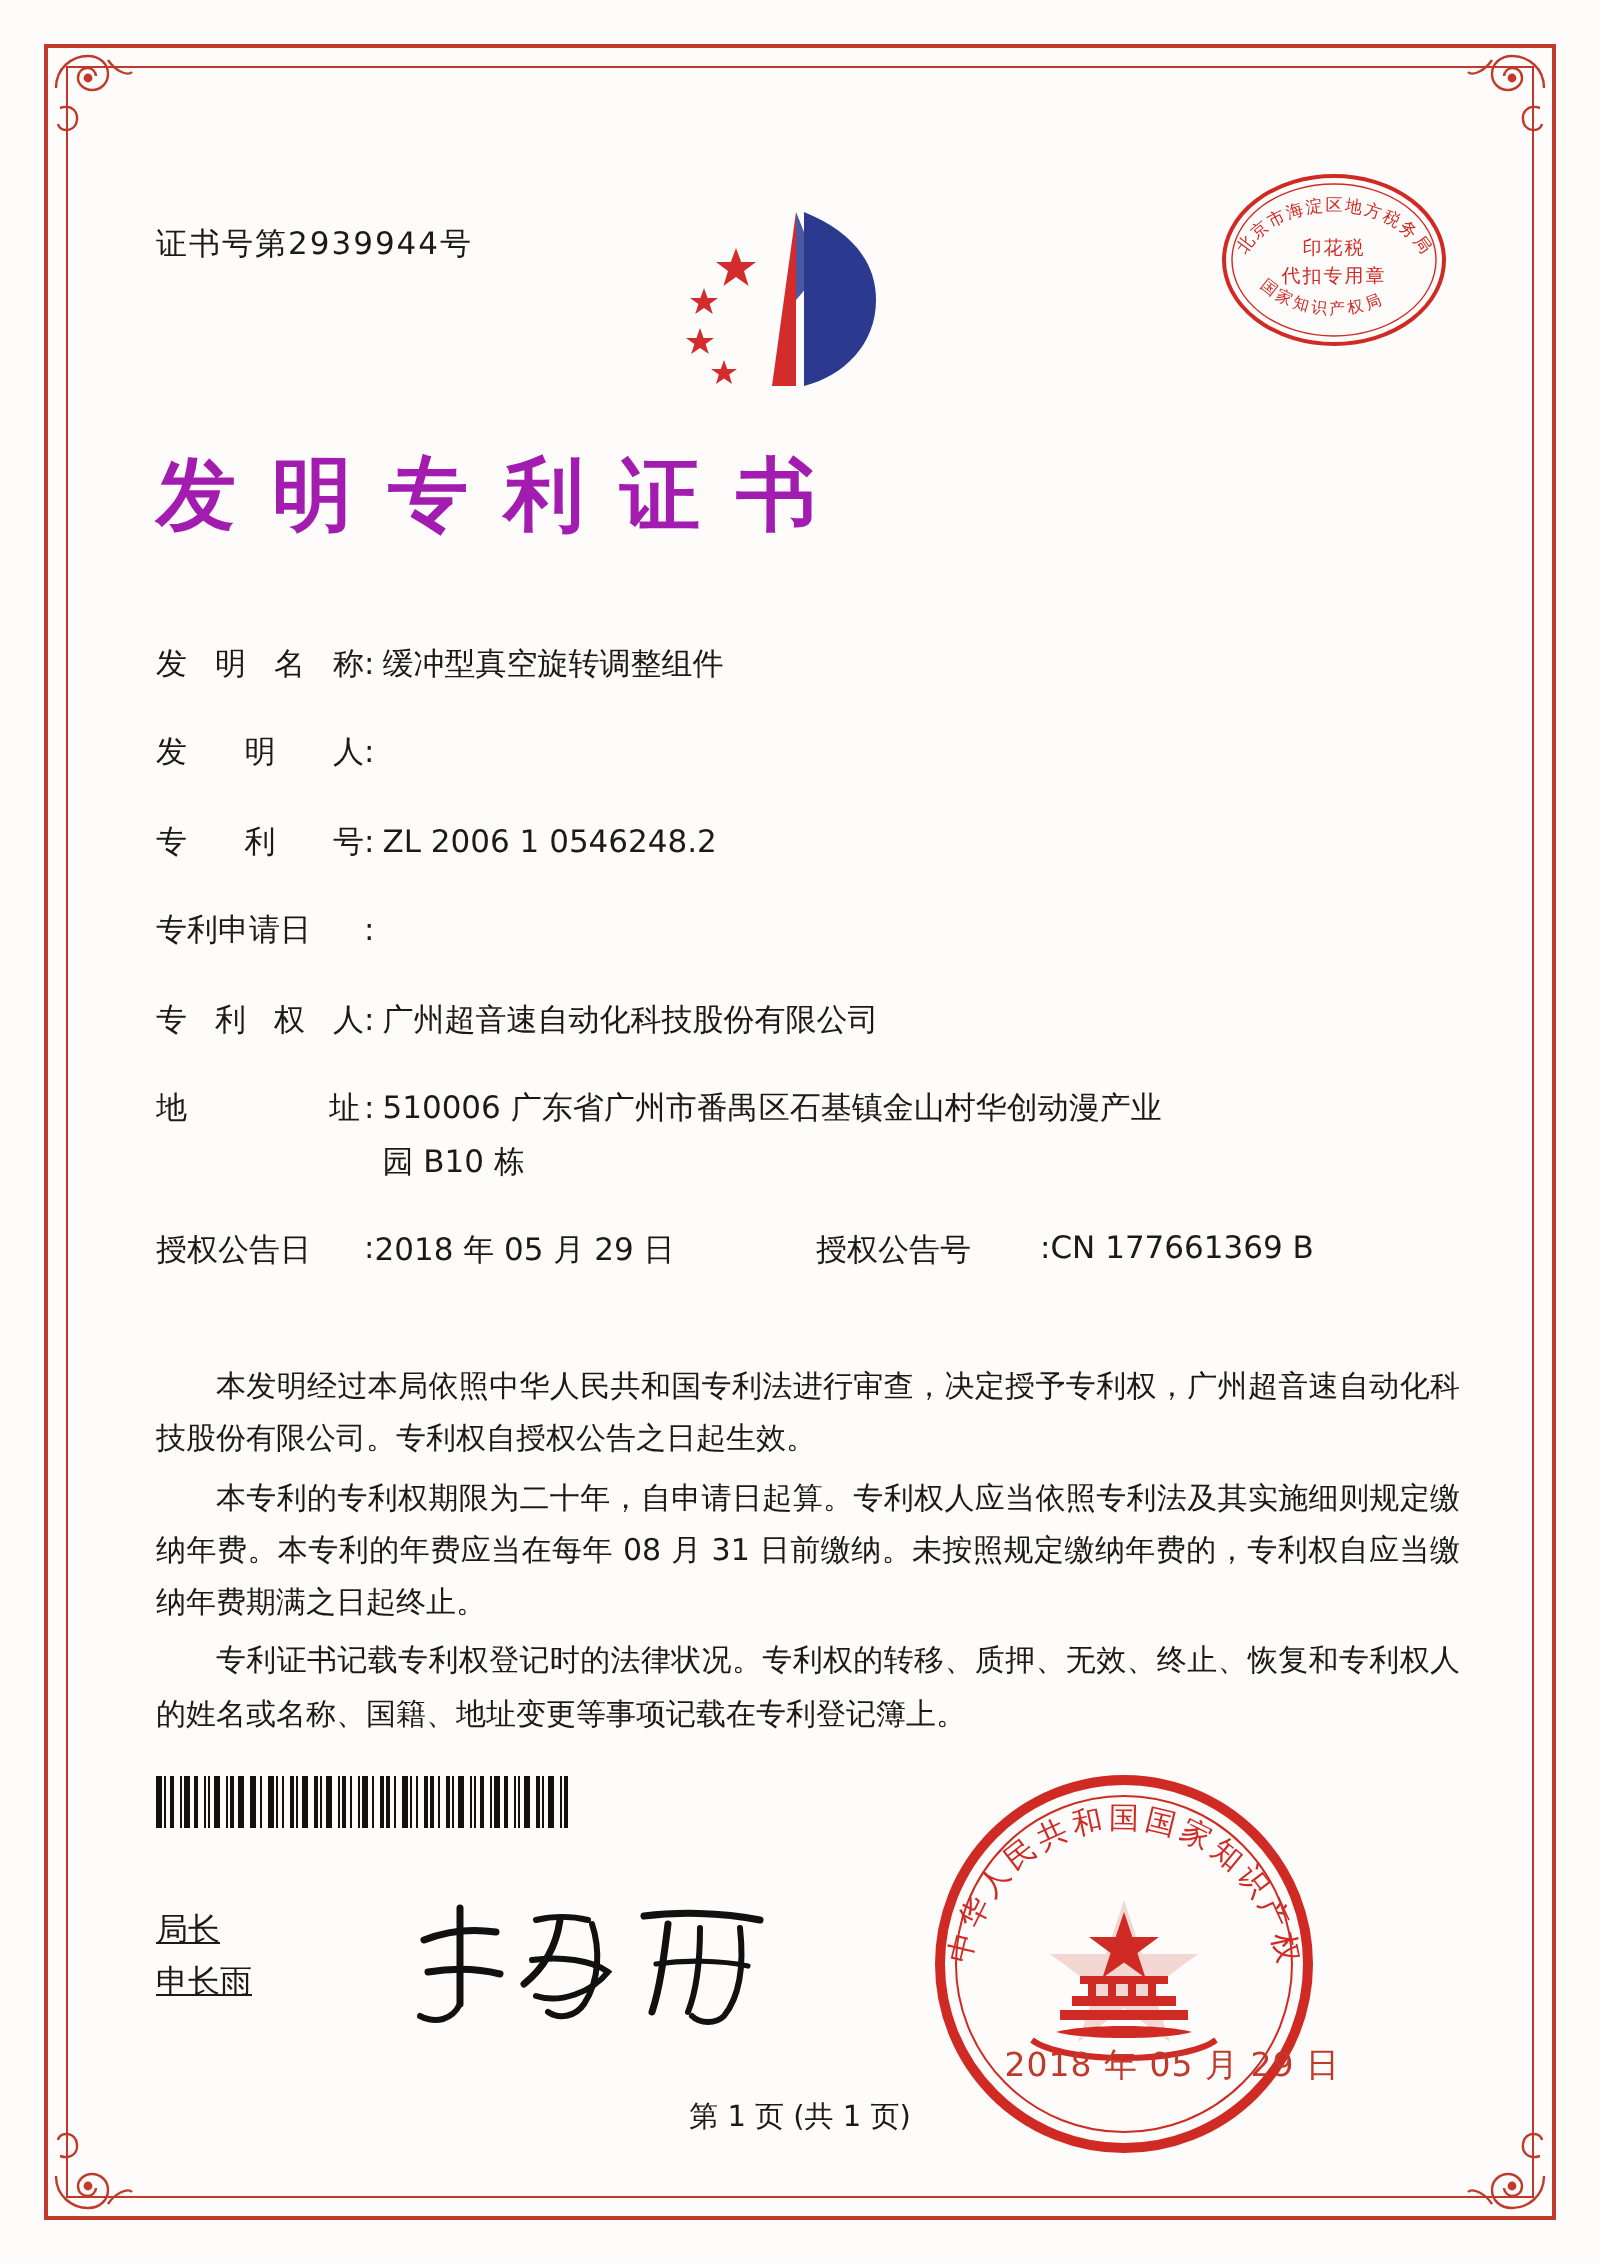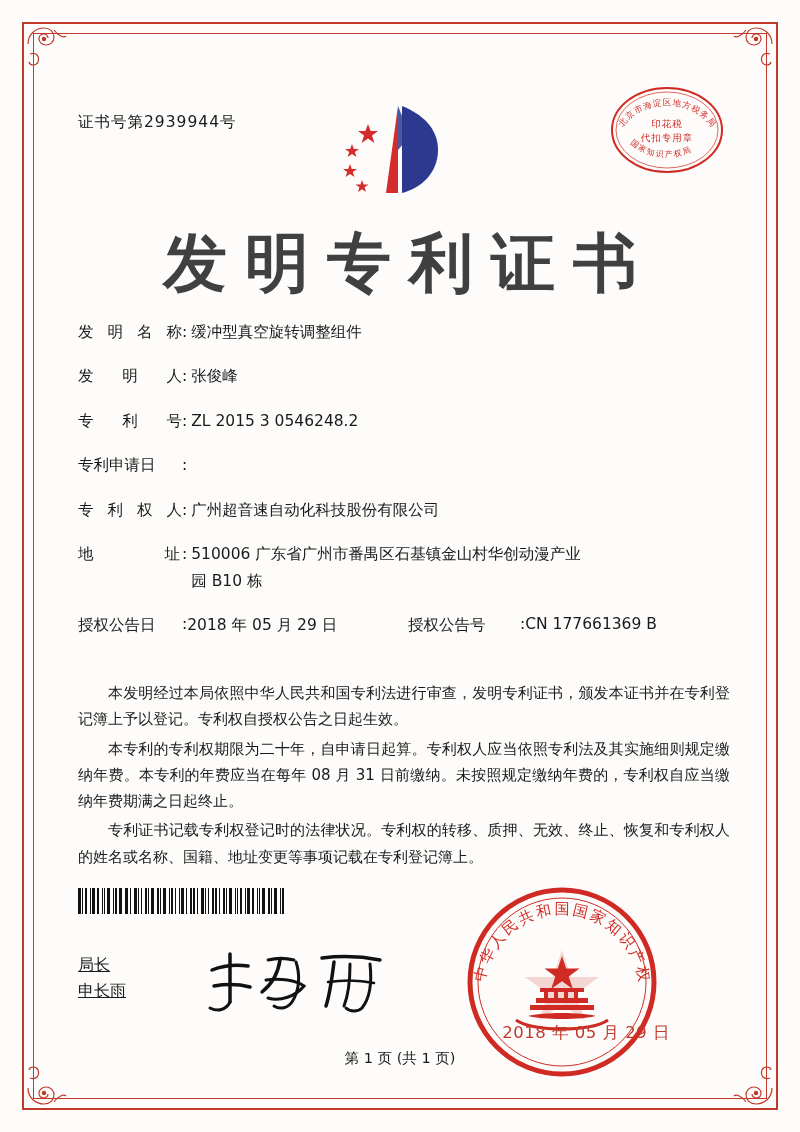--- a/index.html
+++ b/index.html
@@ -98,13 +98,13 @@
     left: 0;
     right: 0;
     top: 160px;
-    text-align: center;
-    font-size: 64px;
+    text-align: left;
+    font-size: 40px;
     font-weight: bold;
     letter-spacing: 18px;
     text-indent: 18px;
     font-family: "DejaVu Sans", "Liberation Sans", sans-serif;
-    color: #404040;
+    color: #a21caf;
   }
 
   

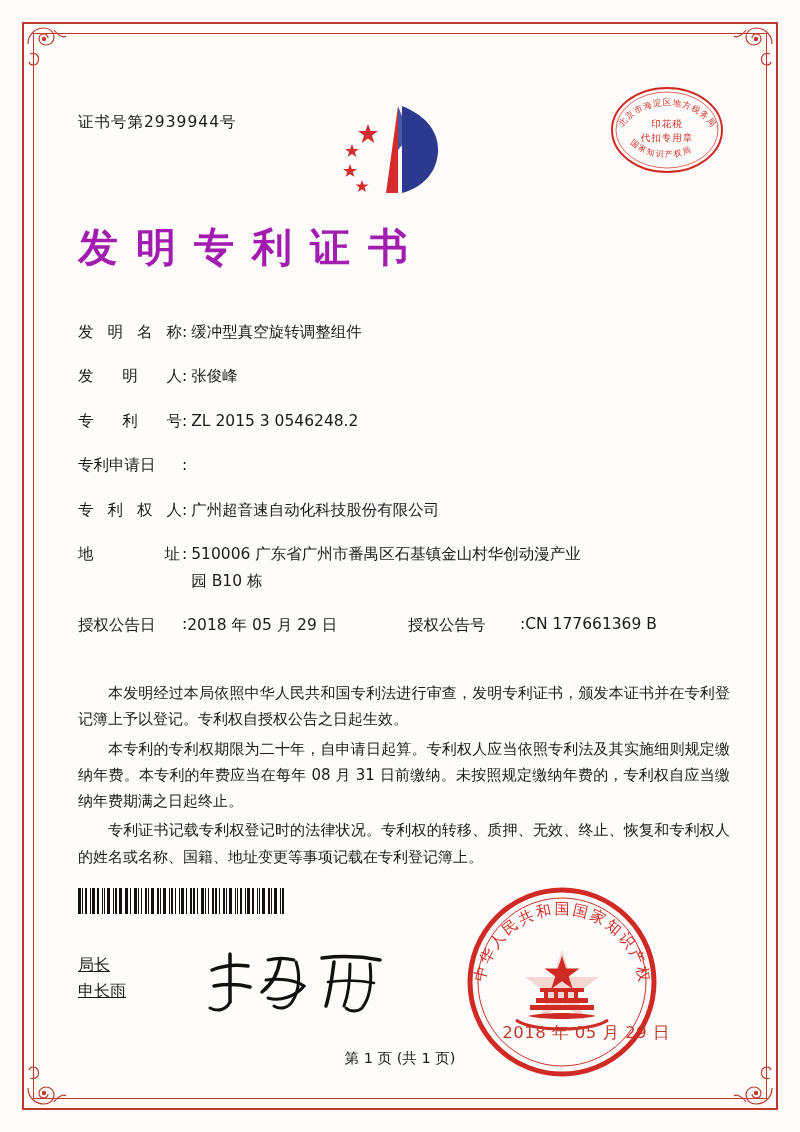--- a/index.html
+++ b/index.html
@@ -334,7 +334,6 @@
             <span>人</span>
         </span>
         <span class="colon">:</span>
-        <span class="value">张俊峰</span>
       </div>
 
       <div class="row">

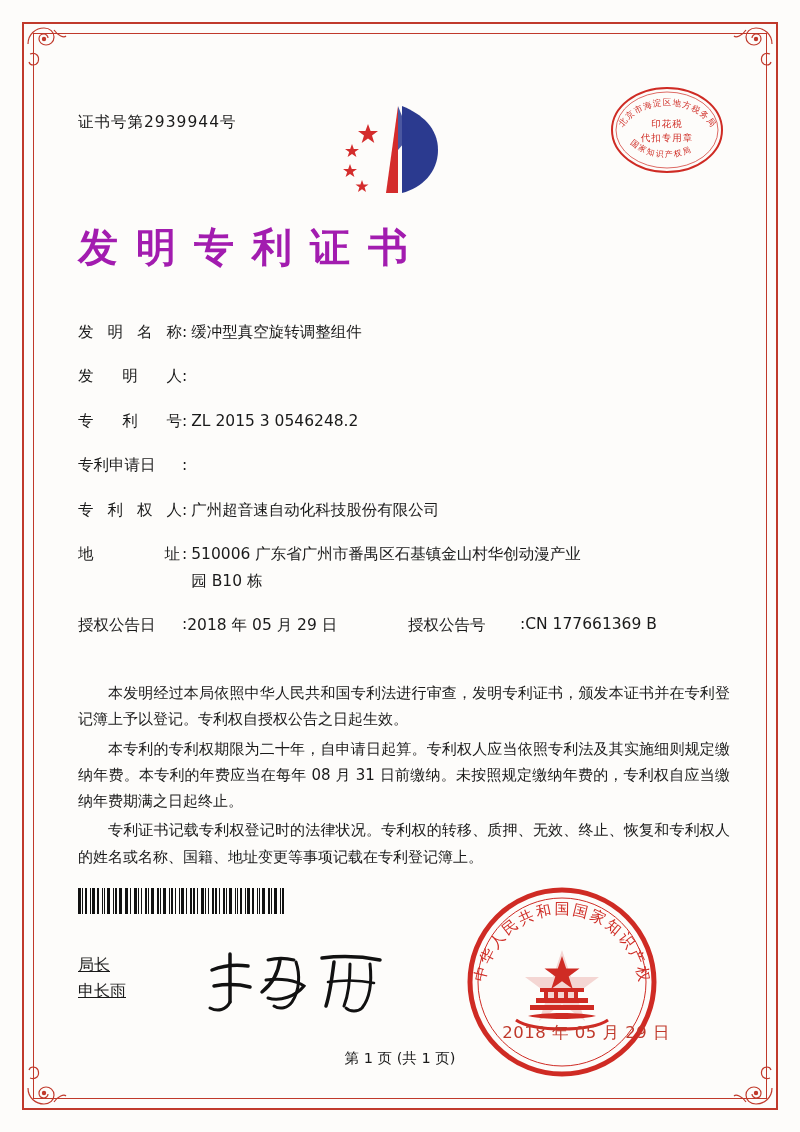--- a/index.html
+++ b/index.html
@@ -343,7 +343,7 @@
             <span>号</span>
         </span>
         <span class="colon">:</span>
-        <span class="value">ZL 2015 3 0546248.2</span>
+        <span class="value">ZL 2006 1 0546248.2</span>
       </div>
 
       <div class="row">

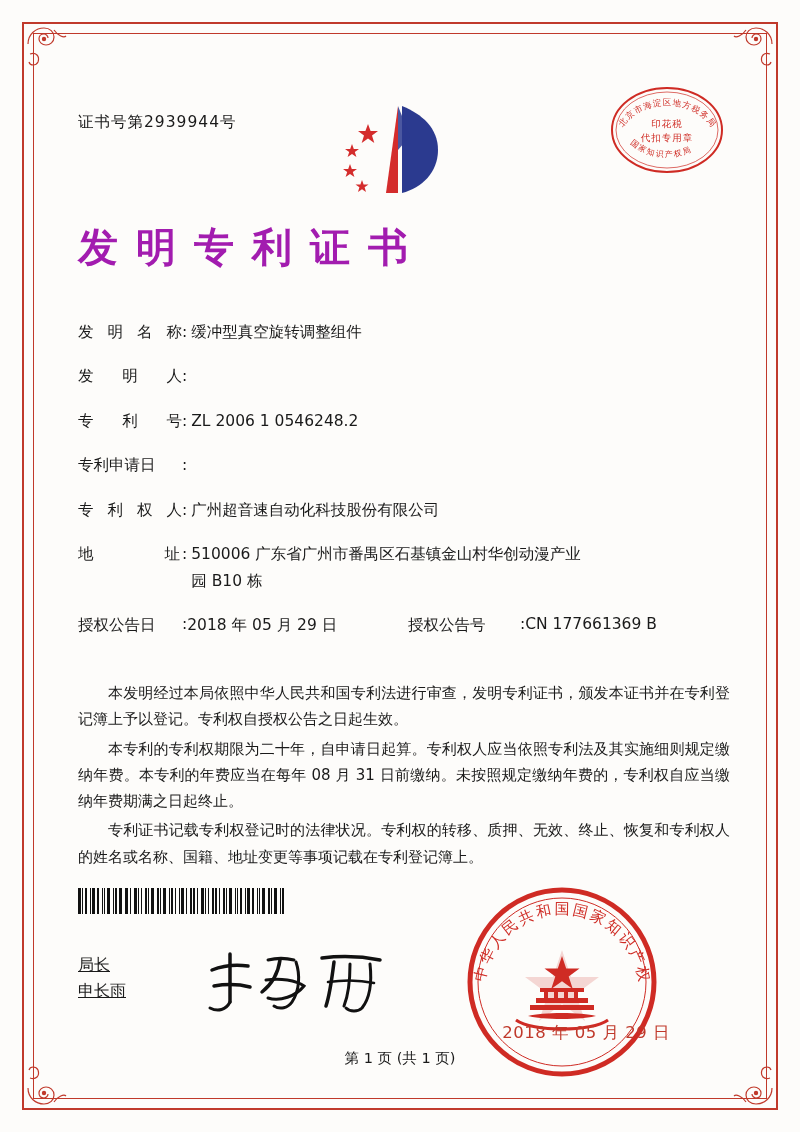--- a/index.html
+++ b/index.html
@@ -390,7 +390,7 @@
     </div>
 
     <div class="paras">
-      <p>本发明经过本局依照中华人民共和国专利法进行审查，发明专利证书，颁发本证书并在专利登记簿上予以登记。专利权自授权公告之日起生效。</p>
+      <p>本发明经过本局依照中华人民共和国专利法进行审查，决定授予专利权，广州超音速自动化科技股份有限公司。专利权自授权公告之日起生效。</p>
       <p>本专利的专利权期限为二十年，自申请日起算。专利权人应当依照专利法及其实施细则规定缴纳年费。本专利的年费应当在每年 08 月 31 日前缴纳。未按照规定缴纳年费的，专利权自应当缴纳年费期满之日起终止。</p>
       <p>专利证书记载专利权登记时的法律状况。专利权的转移、质押、无效、终止、恢复和专利权人的姓名或名称、国籍、地址变更等事项记载在专利登记簿上。</p>
     </div>

